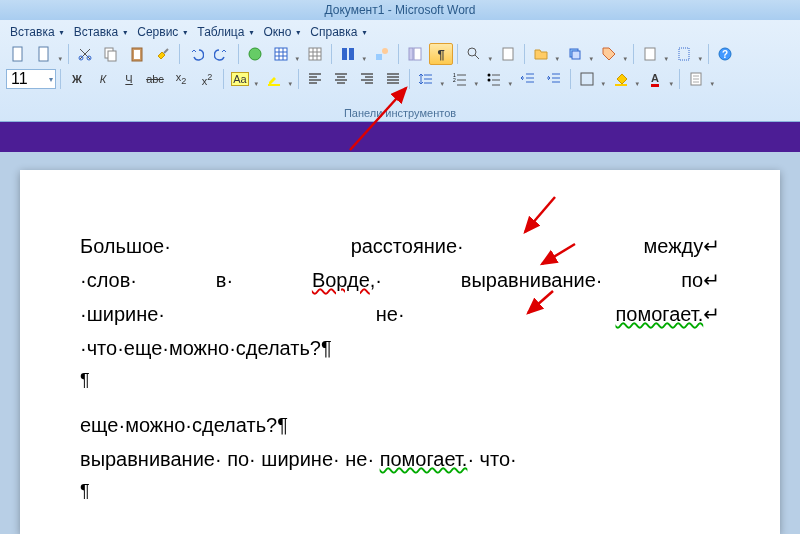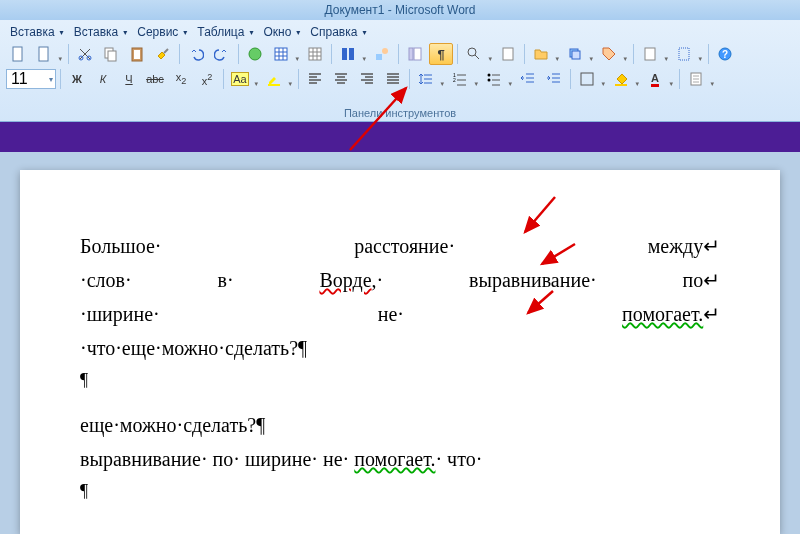--- a/index.html
+++ b/index.html
@@ -20,7 +20,7 @@
 .sel::after{content:"▾";position:absolute;right:2px;font-size:8px;color:#5a7fa9}
 .grp-lbl{text-align:center;color:#4b729a;font-size:11px;margin-top:17px}
 .workspace{position:absolute;top:152px;left:0;right:0;bottom:0;background:#b8cfe6;display:flex;justify-content:center;overflow:hidden}
-.page{width:640px;background:#fff;box-shadow:0 2px 8px rgba(0,0,0,.3);margin-top:18px;padding:60px 60px 40px;font-family:Liberation Serif, serif;font-size:20px;color:#000;line-height:1.6;position:relative}
+.page{width:640px;background:#fff;box-shadow:0 2px 8px rgba(0,0,0,.3);margin-top:18px;padding:60px 60px 40px;font-family:Liberation Sans, sans-serif;font-size:20px;color:#000;line-height:1.6;position:relative}
 .j{text-align:justify;text-align-last:justify}
 .para{margin-bottom:2px}
 .pil{font-size:18px}

